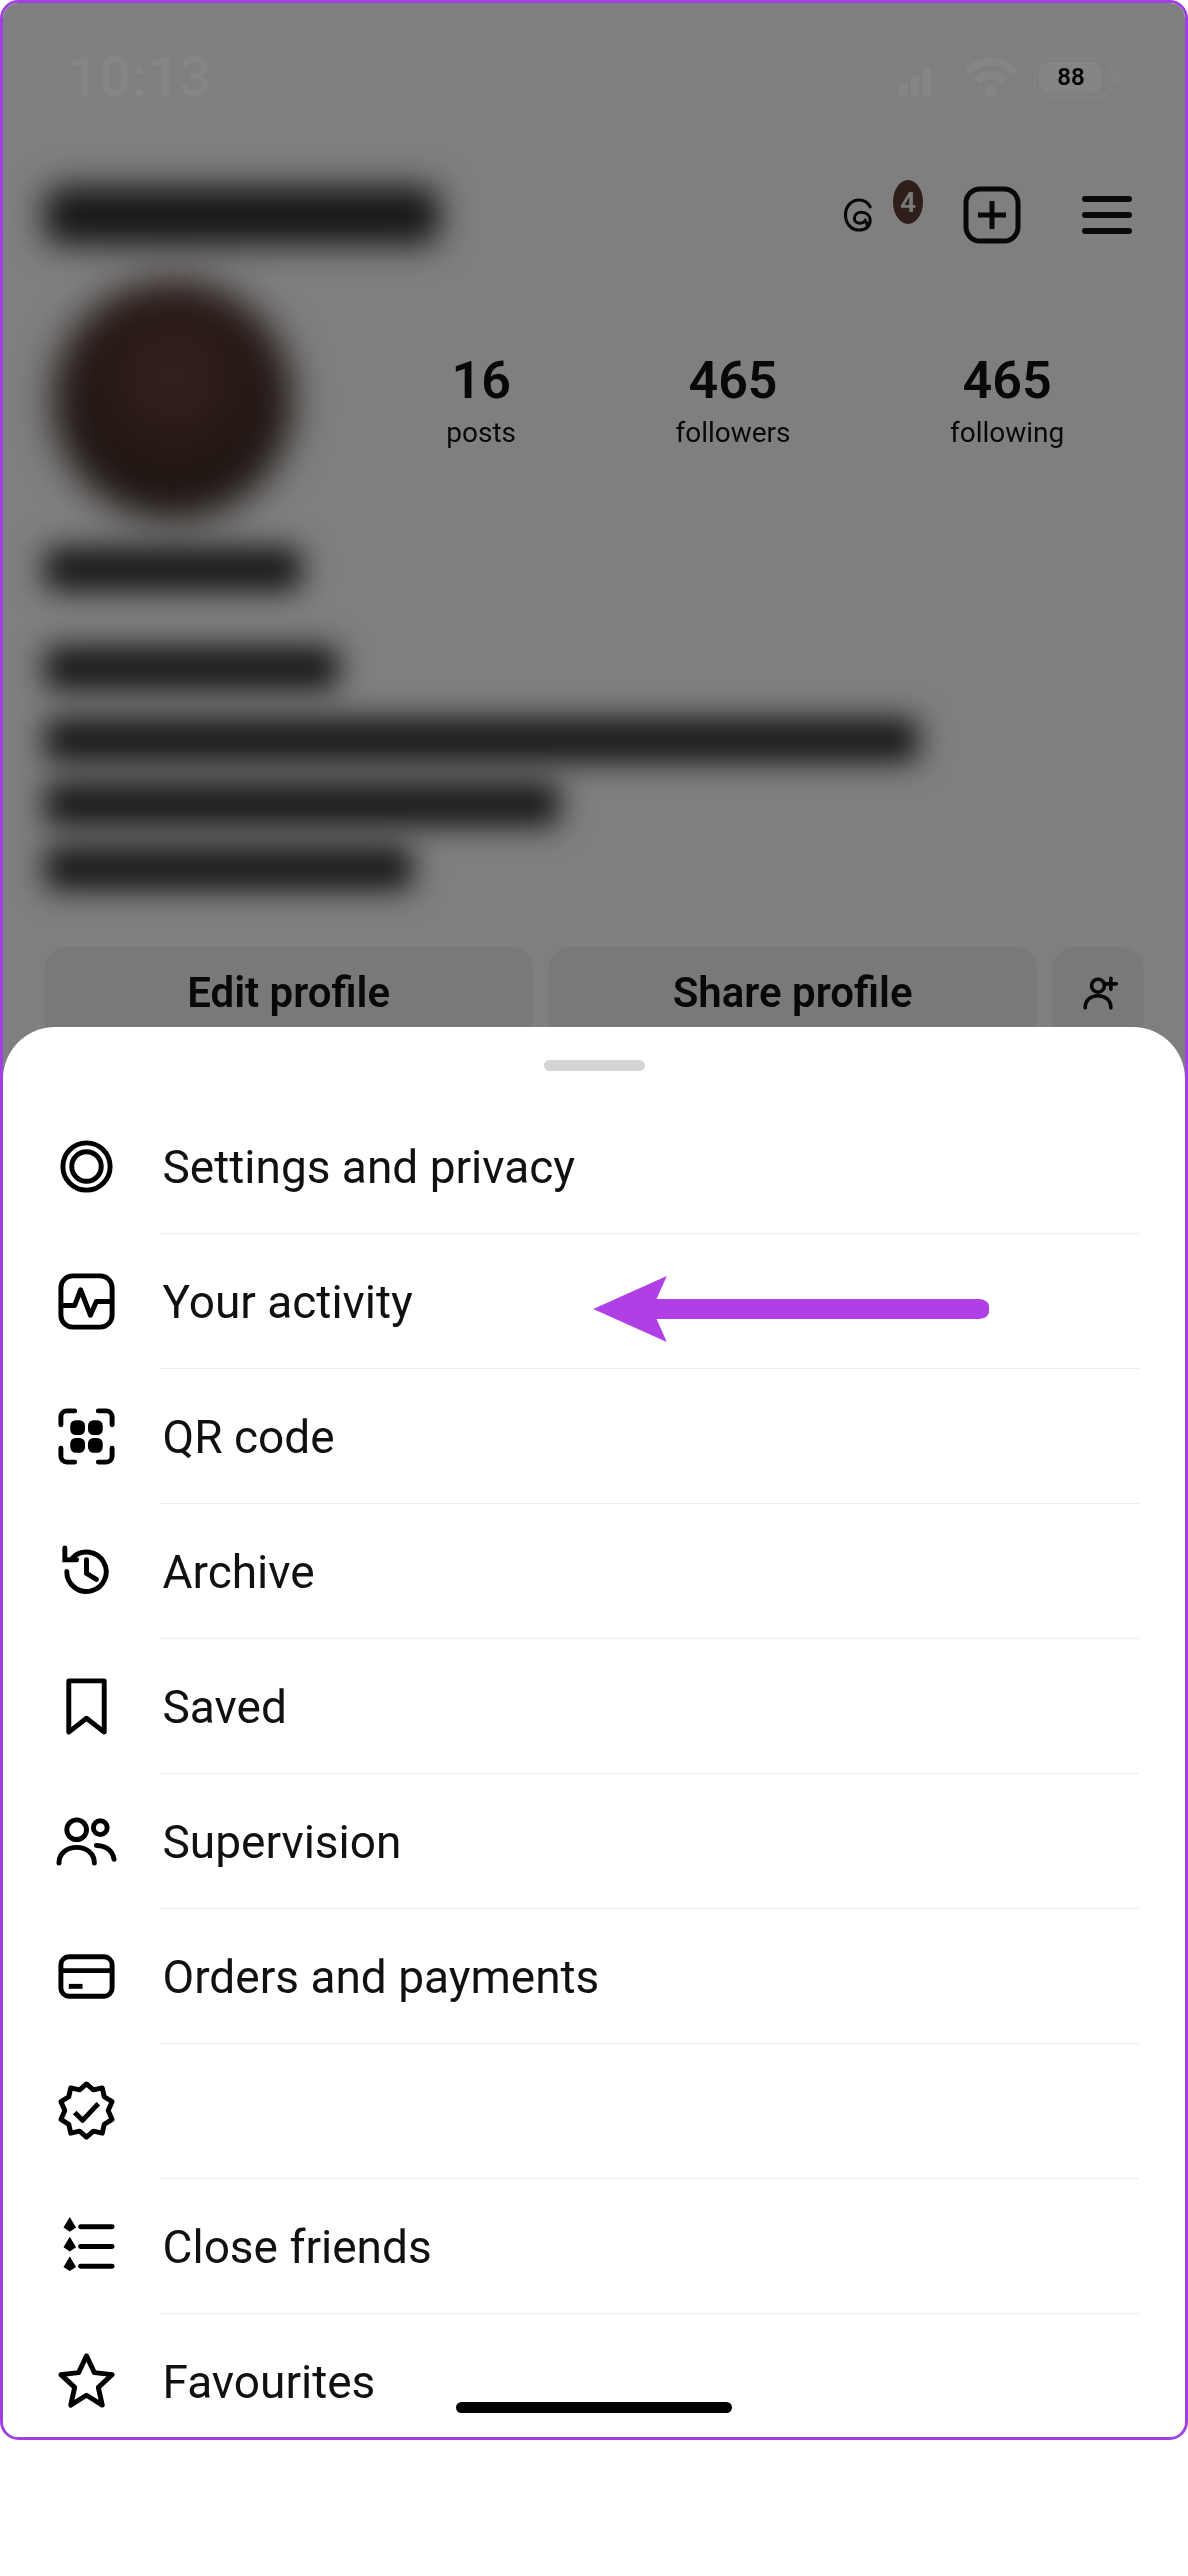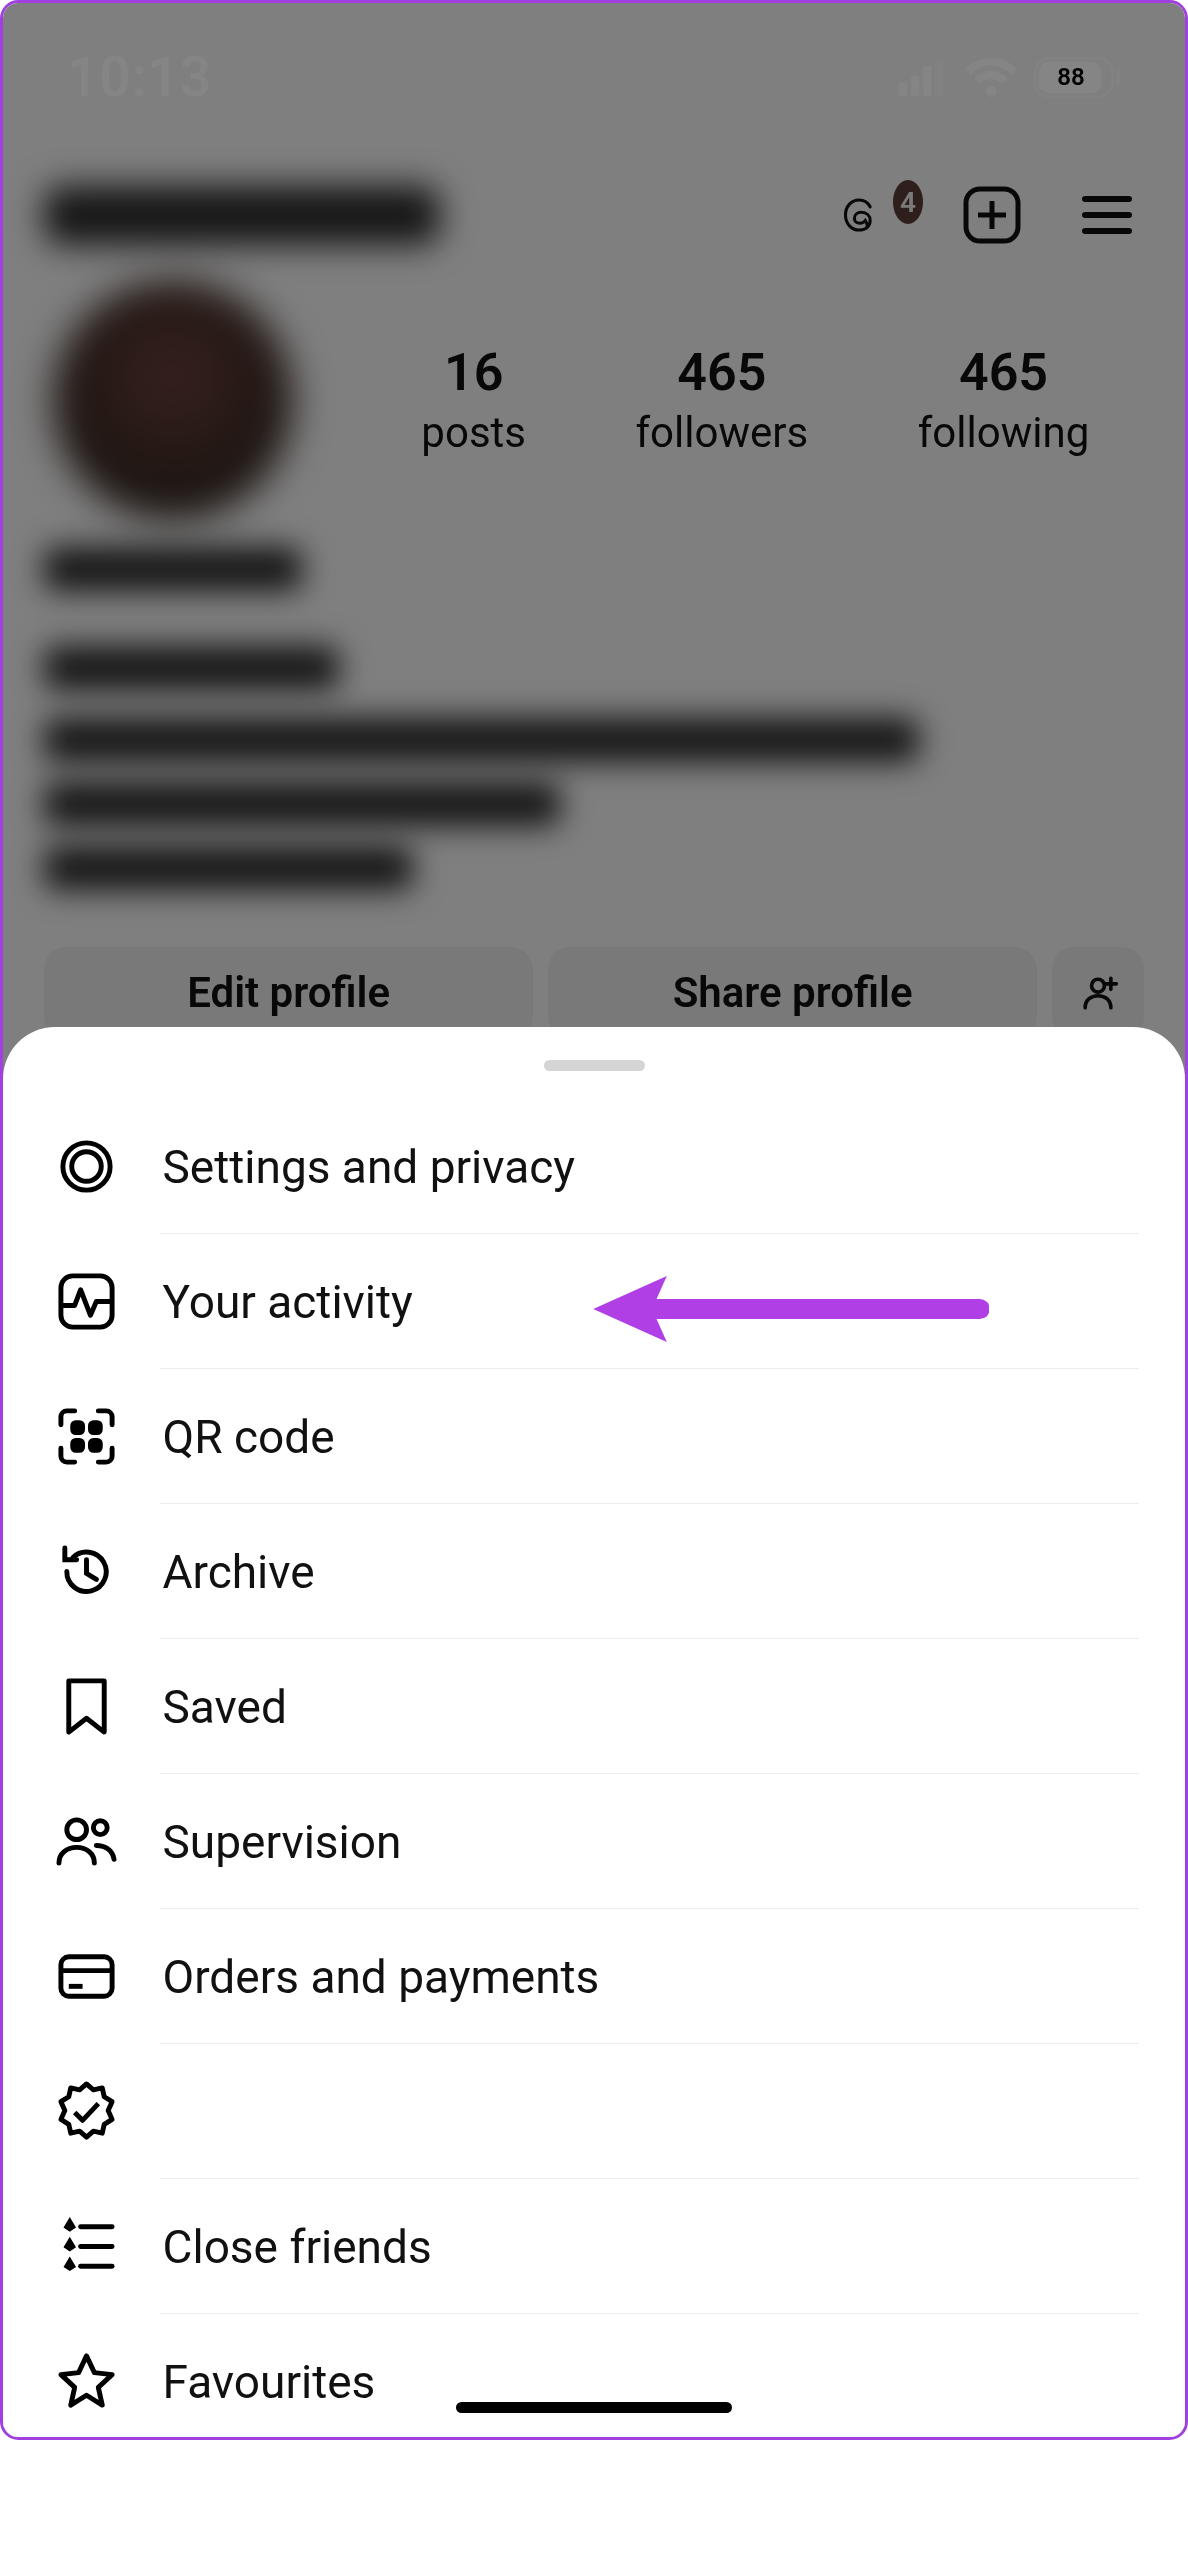--- a/index.html
+++ b/index.html
@@ -92,7 +92,7 @@
   .stats { flex: 1; display: flex; justify-content: space-around; padding-left:18.4px;}
   .stat { text-align: center; }
   .stat-num { font-size: 52px; font-weight: 600; color: #111; }
-  .stat-label { font-size: 42px; color: #111; margin-top: 5.5px; }
+  .stat-label { font-size: 28px; color: #111; margin-top: 5.5px; }
 
   .bio-blur-area { padding: 18.4px 41px; }
   .blur-line {

